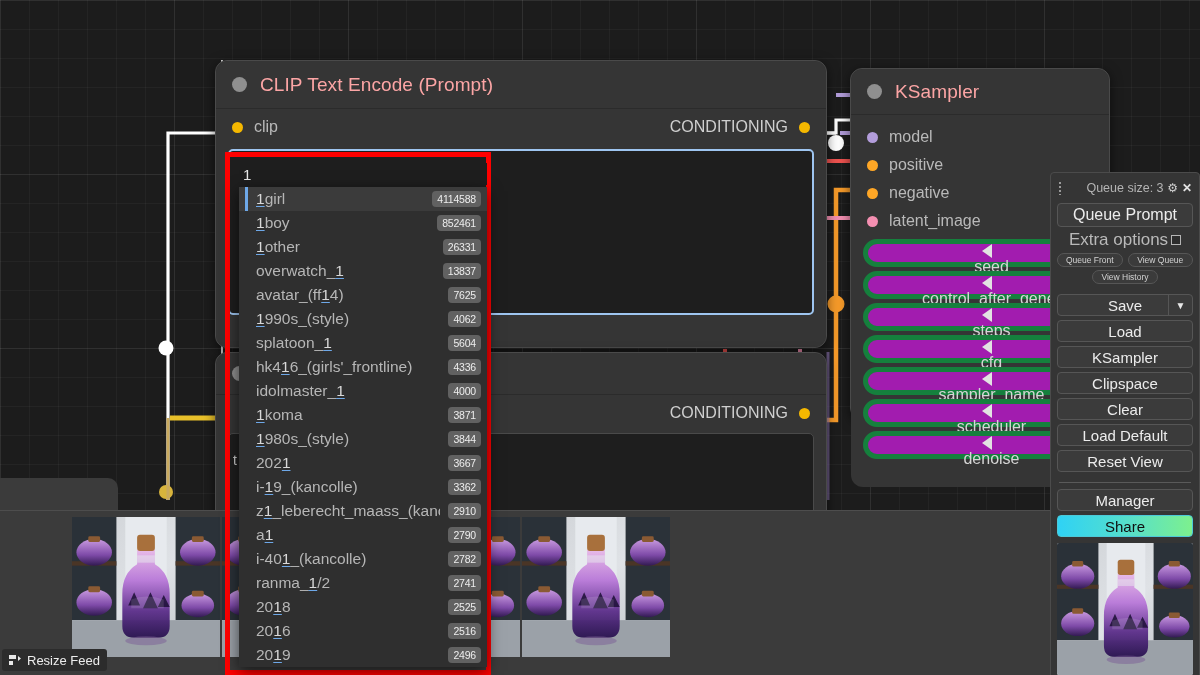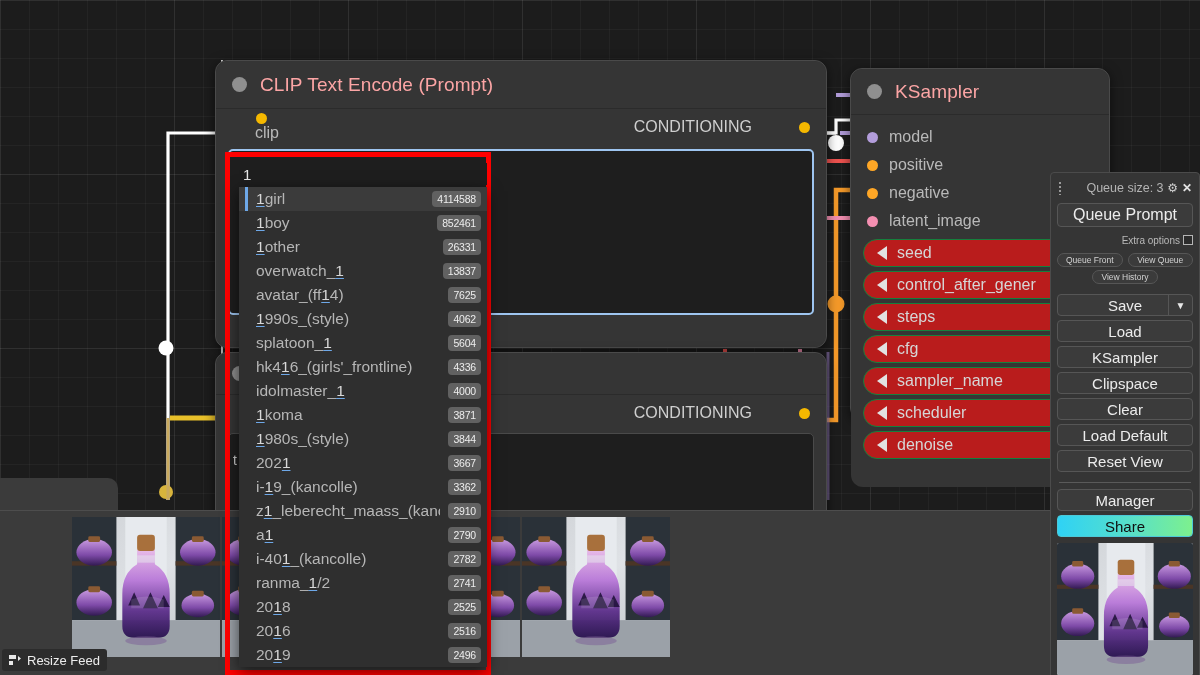--- a/index.html
+++ b/index.html
@@ -236,7 +236,7 @@
     </div>
     <div class="node-body" style="height:238px;">
       <div style="position:relative; height:34px;">
-        <div class="port-row" style="position:absolute; left:12px; top:4px;flex-direction:column;">
+        <div class="port-row" style="position:absolute; left:0; top:4px;">
           <div class="port-dot" style="background:#f5b800;"></div>
           <div class="port-label">clip</div>
         </div>

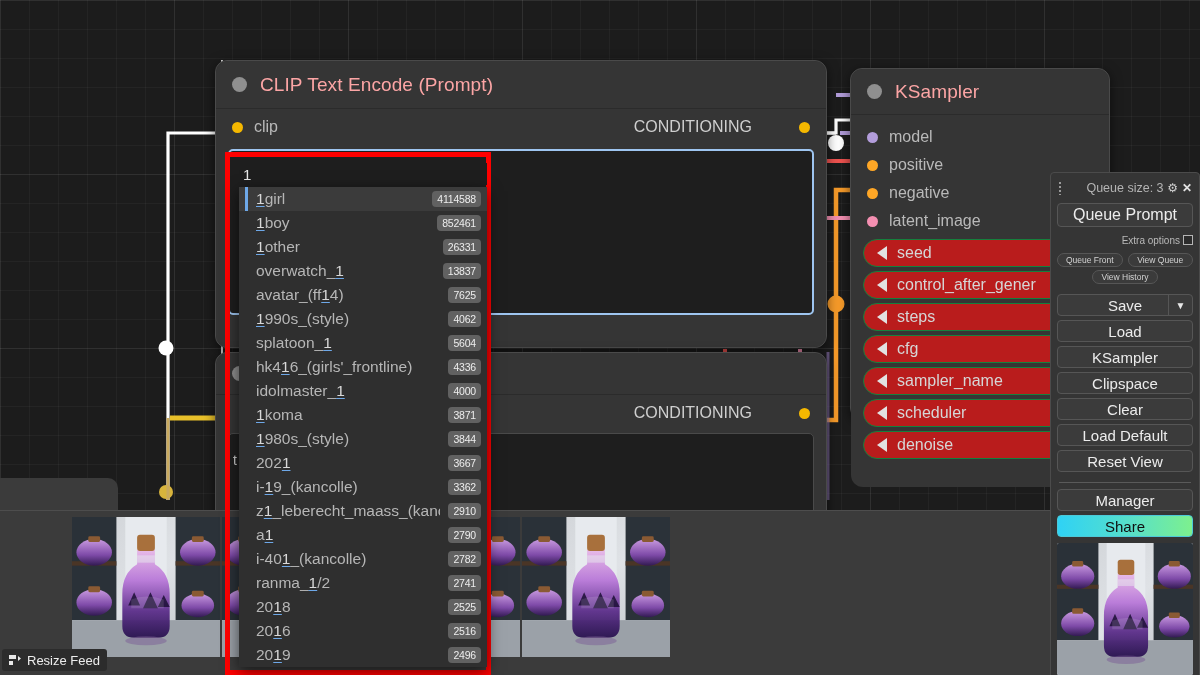--- a/index.html
+++ b/index.html
@@ -58,7 +58,7 @@
     width: 11px; height: 11px; border-radius: 50%; flex: 0 0 auto;
   }
   .port-label { color: #b9b9b9; font-size: 16px; margin-left: 11px; white-space: nowrap; }
-  .port-row.out { justify-content: flex-end; gap: 36px; }
+  .port-row.out { justify-content: flex-end; }
   .port-row.out .port-label { margin: 0 11px 0 0; color: #cfcfcf; font-size: 16px; }
 
   .node-textarea {

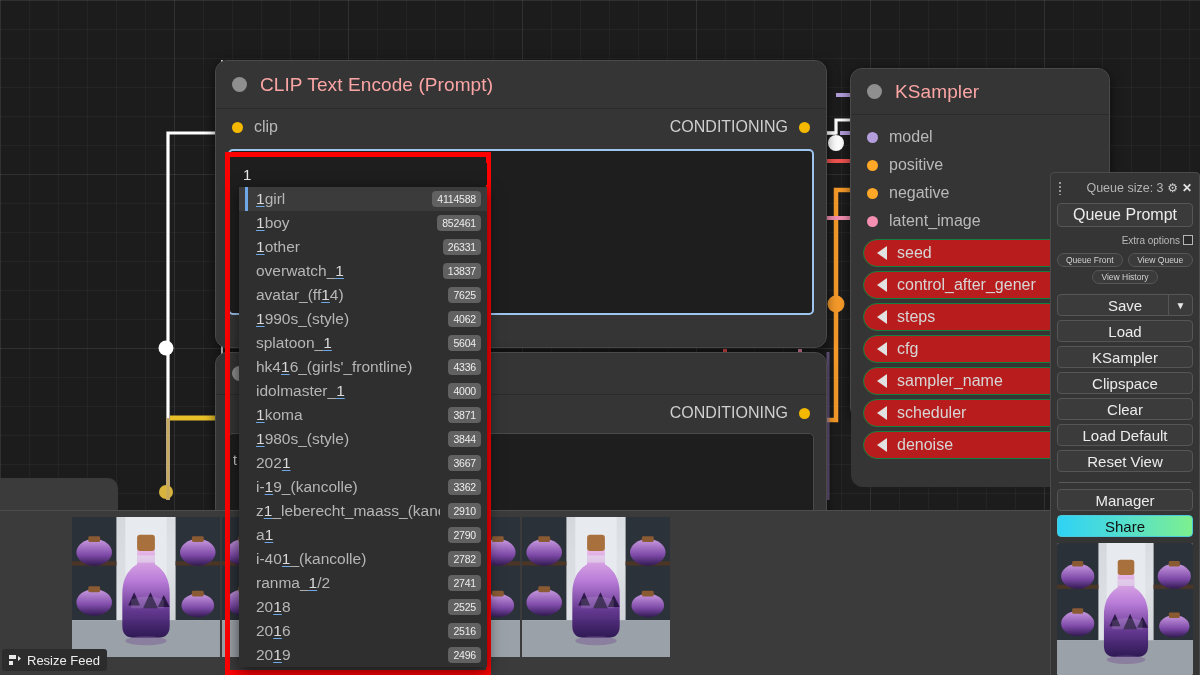--- a/index.html
+++ b/index.html
@@ -142,8 +142,8 @@
   }
   #queue-prompt { font-size: 16px; height: 24px; }
   .extra-row {
-    display: flex; align-items: center; justify-content: flex-end; gap: 3px;
-    color: #b9b9b9; font-size: 10px; height: 20px; margin-top: 3px;
+    display: flex; align-items: center; justify-content: center; gap: 3px;
+    color: #b9b9b9; font-size: 17px; height: 20px; margin-top: 3px;
   }
   .cbox { width: 10px; height: 10px; border: 1px solid #b5b5b5; background: #2c2c2c; }
   .mini-row { display: flex; gap: 5px; margin-top: 3px; }

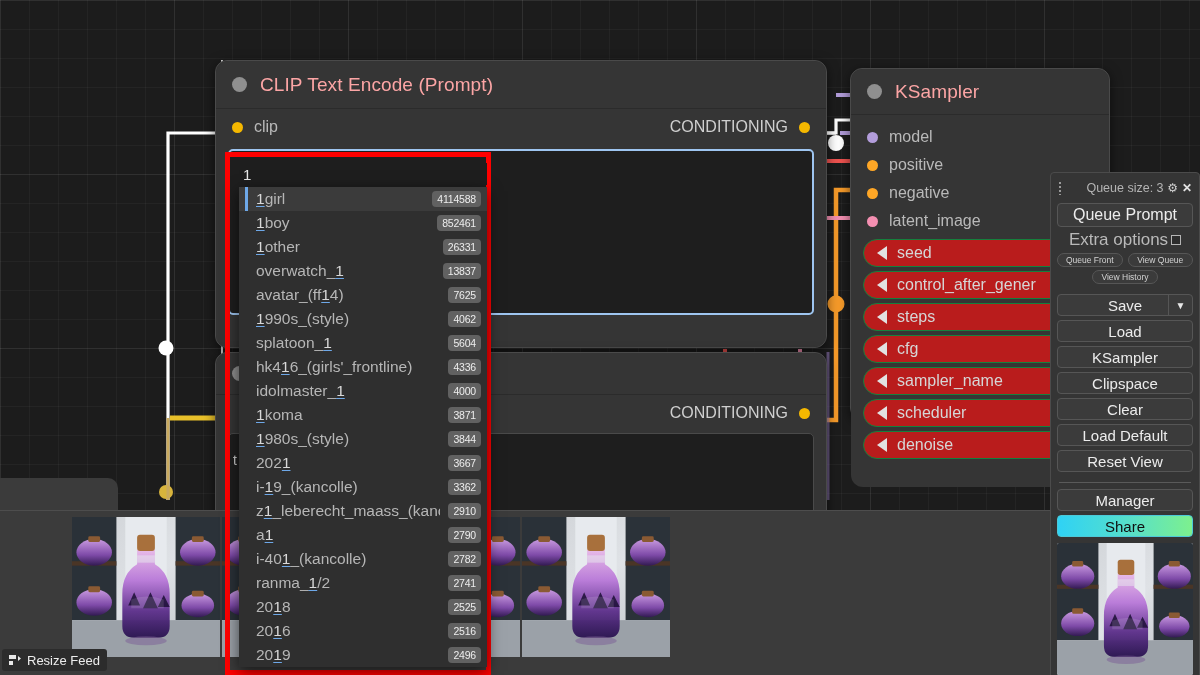--- a/index.html
+++ b/index.html
@@ -70,8 +70,8 @@
   
   .widget {
     position: relative; height: 28px; margin: 4px 12px;
-    background: #b91c1c; border: 1px solid #15803d; border-radius: 14px;
-    display: flex; align-items: center; padding-left: 13px;
+    background: #a21caf; border: 5px solid #15803d; border-radius: 14px;
+    display: flex; align-items: center; padding-left: 13px; flex-direction: column;
   }
   .widget .arrow-l {
     width: 0; height: 0; border-top: 7px solid transparent;

